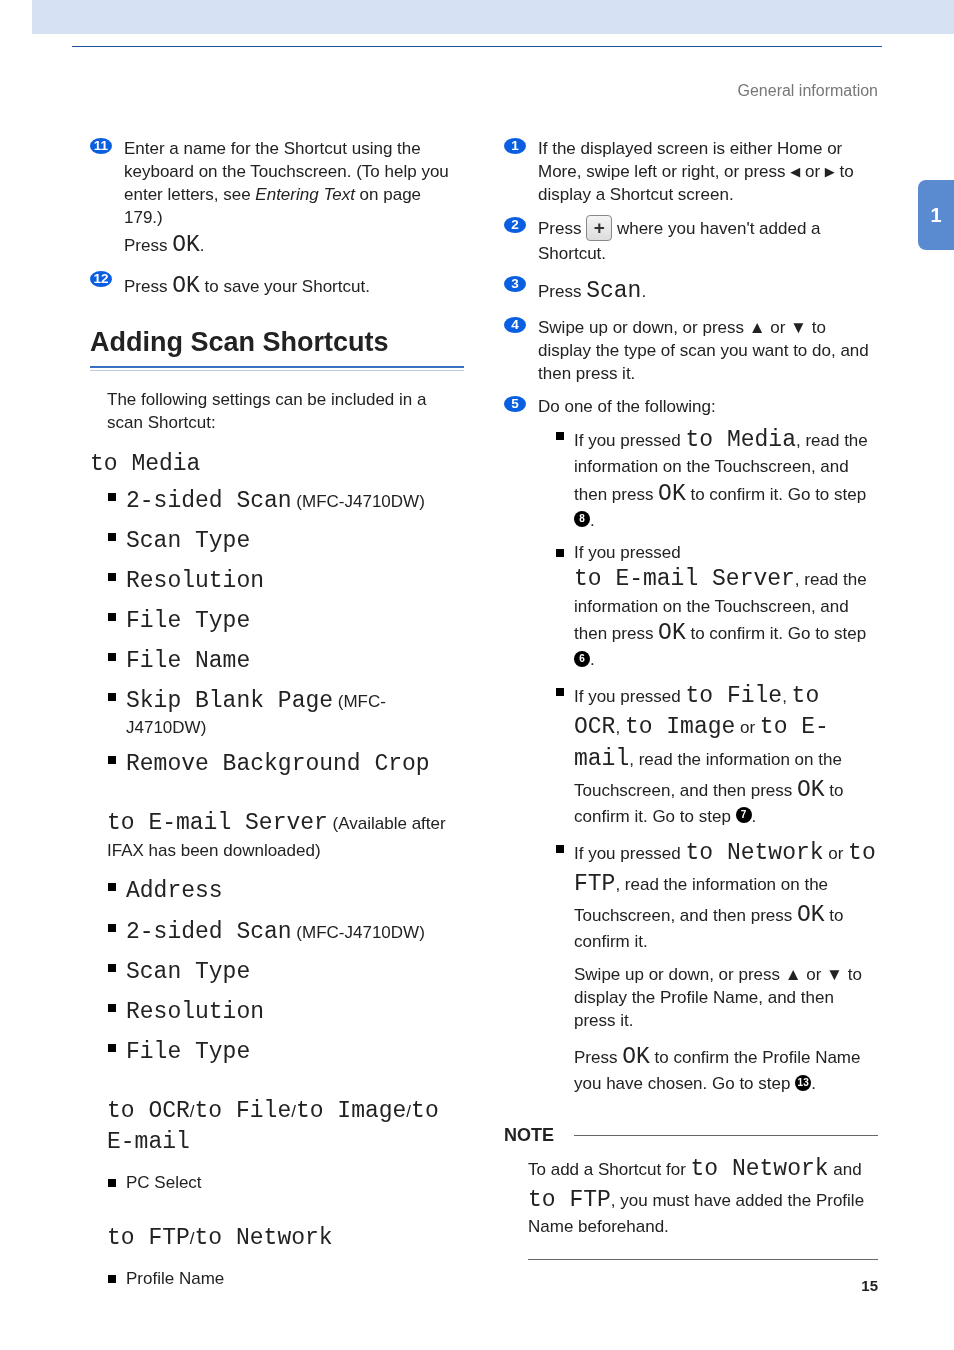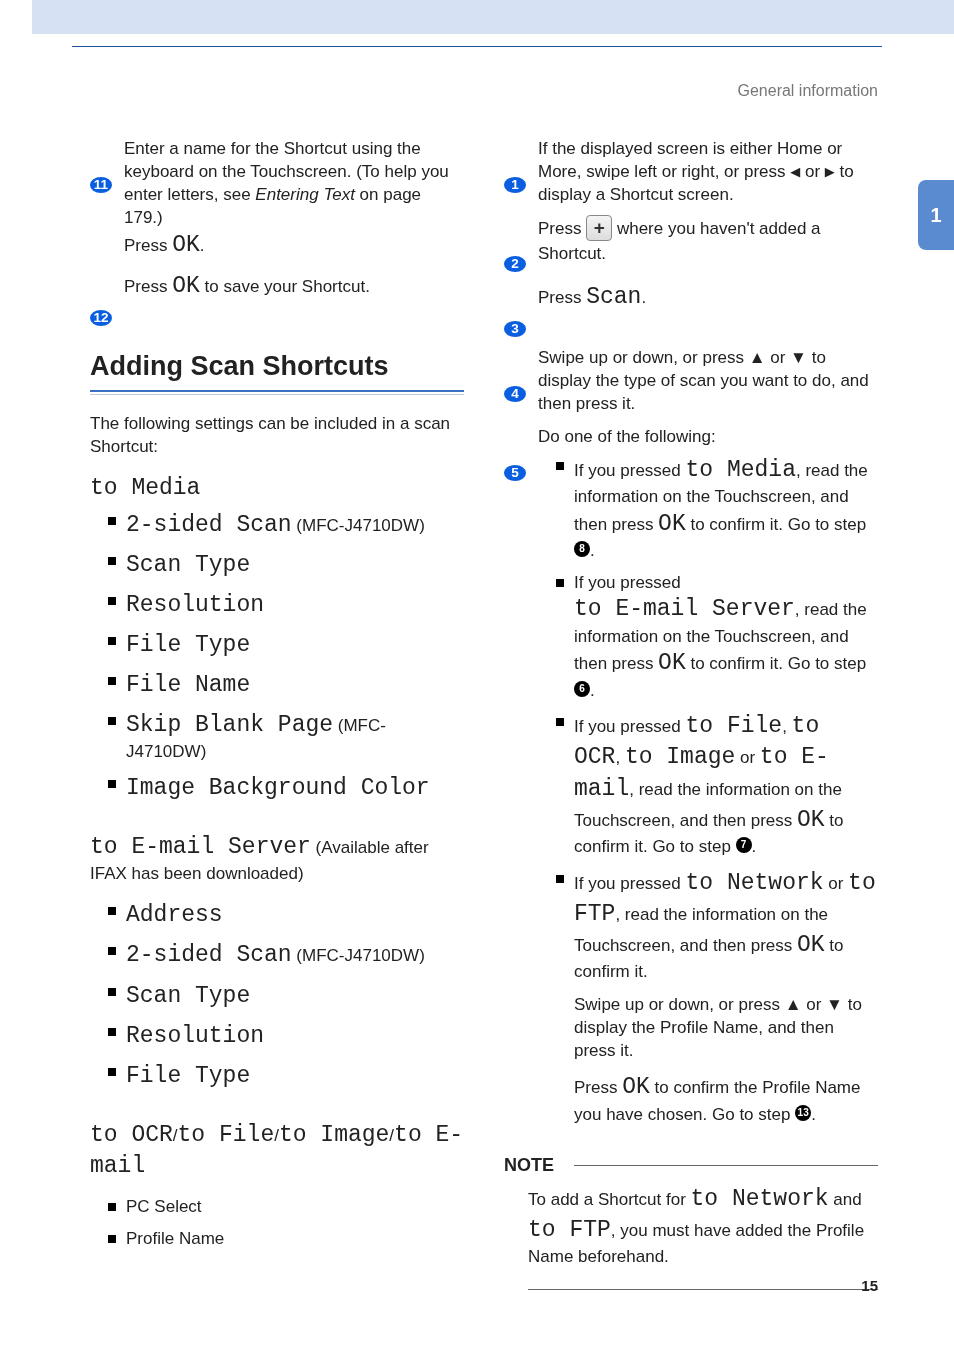--- a/index.html
+++ b/index.html
@@ -73,7 +73,6 @@
     justify-content: center;
     vertical-align: top;
     flex-shrink: 0;
-    margin-top: 39px;
   }
   .step {
     display: flex;

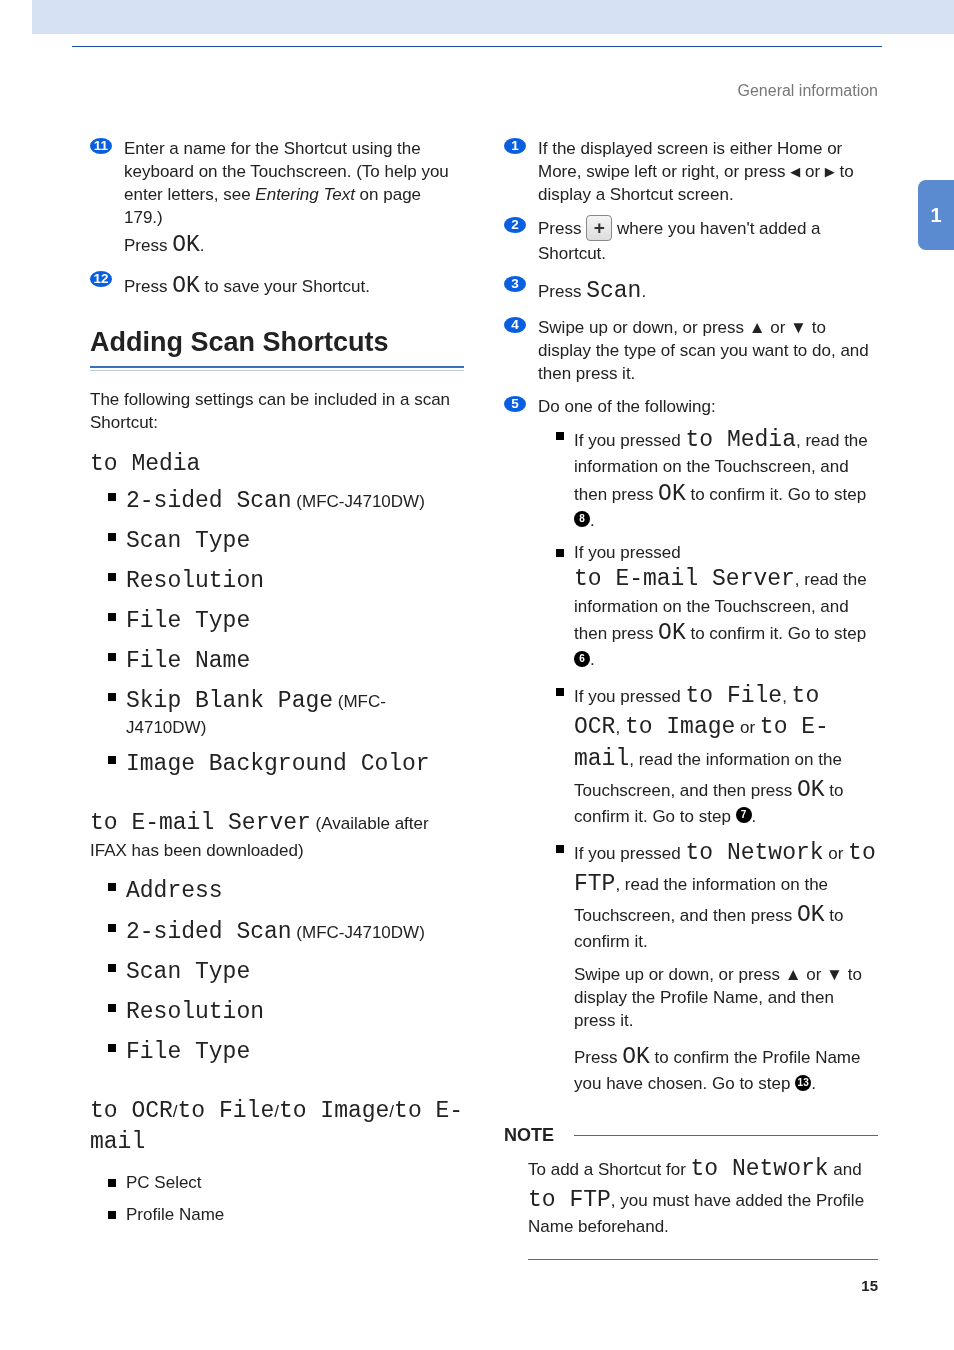--- a/index.html
+++ b/index.html
@@ -93,7 +93,7 @@
     height: 2px;
     margin-bottom: 18px;
   }
-  .para { margin: 0 0 14px 0; }
+  .para { margin: 0 0 14px 17px; }
   ul.square {
     list-style: none;
     padding: 0;

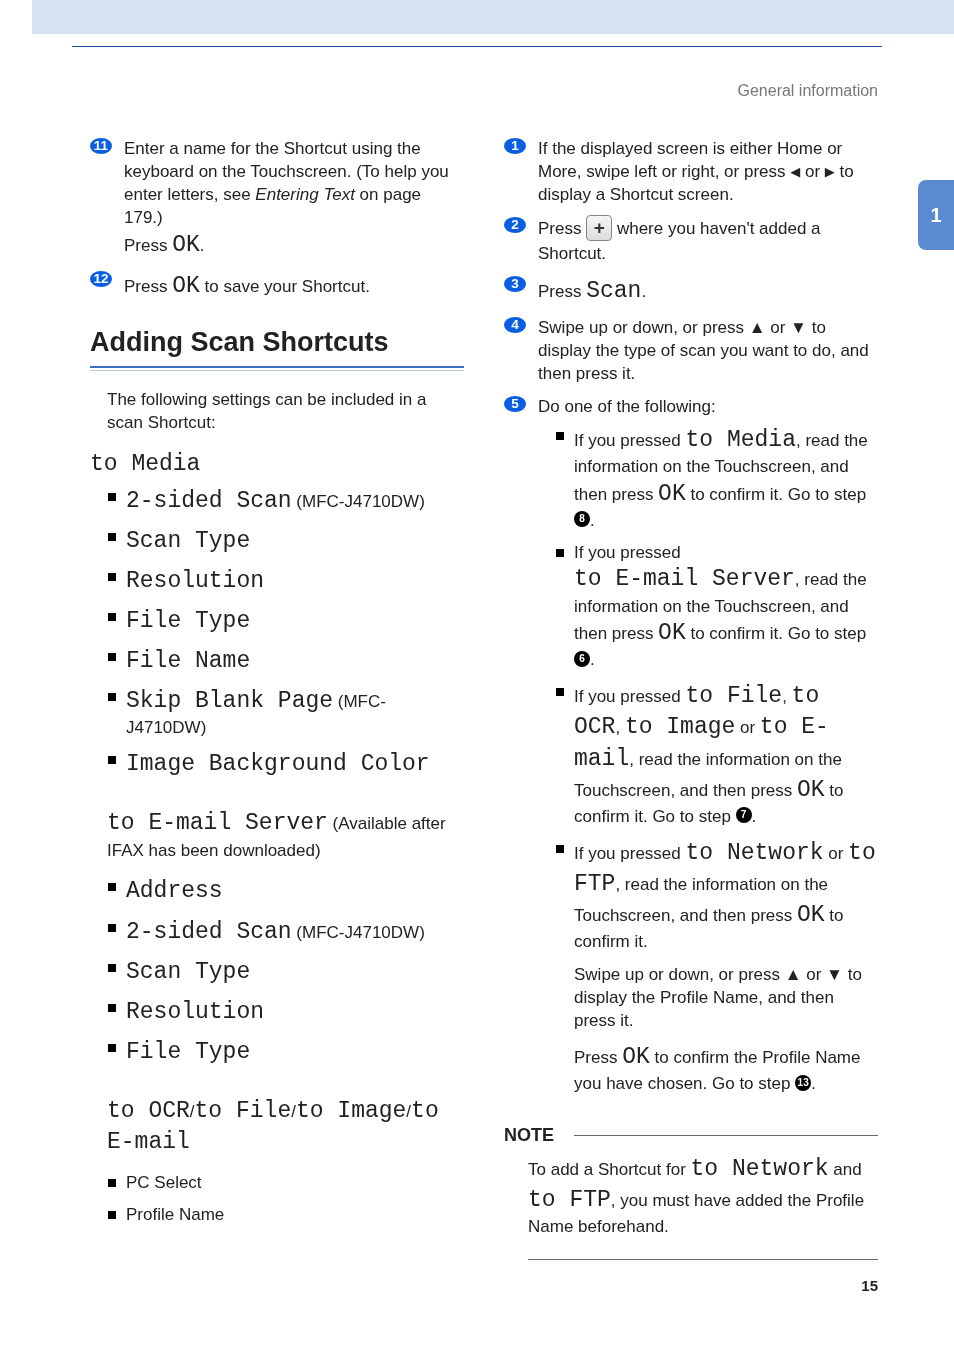--- a/index.html
+++ b/index.html
@@ -209,7 +209,7 @@
         <li><span class="mono">File Type</span></li>
         <li><span class="mono">File Name</span></li>
         <li><span class="mono">Skip Blank Page</span><span> (MFC-J4710DW)</span></li>
-        <li><span class="mono">Image Background Color</span></li>
+        <li><span class="mono">Remove Background Crop</span></li>
       </ul>
 
     <p class="para" style="margin-top:28px">

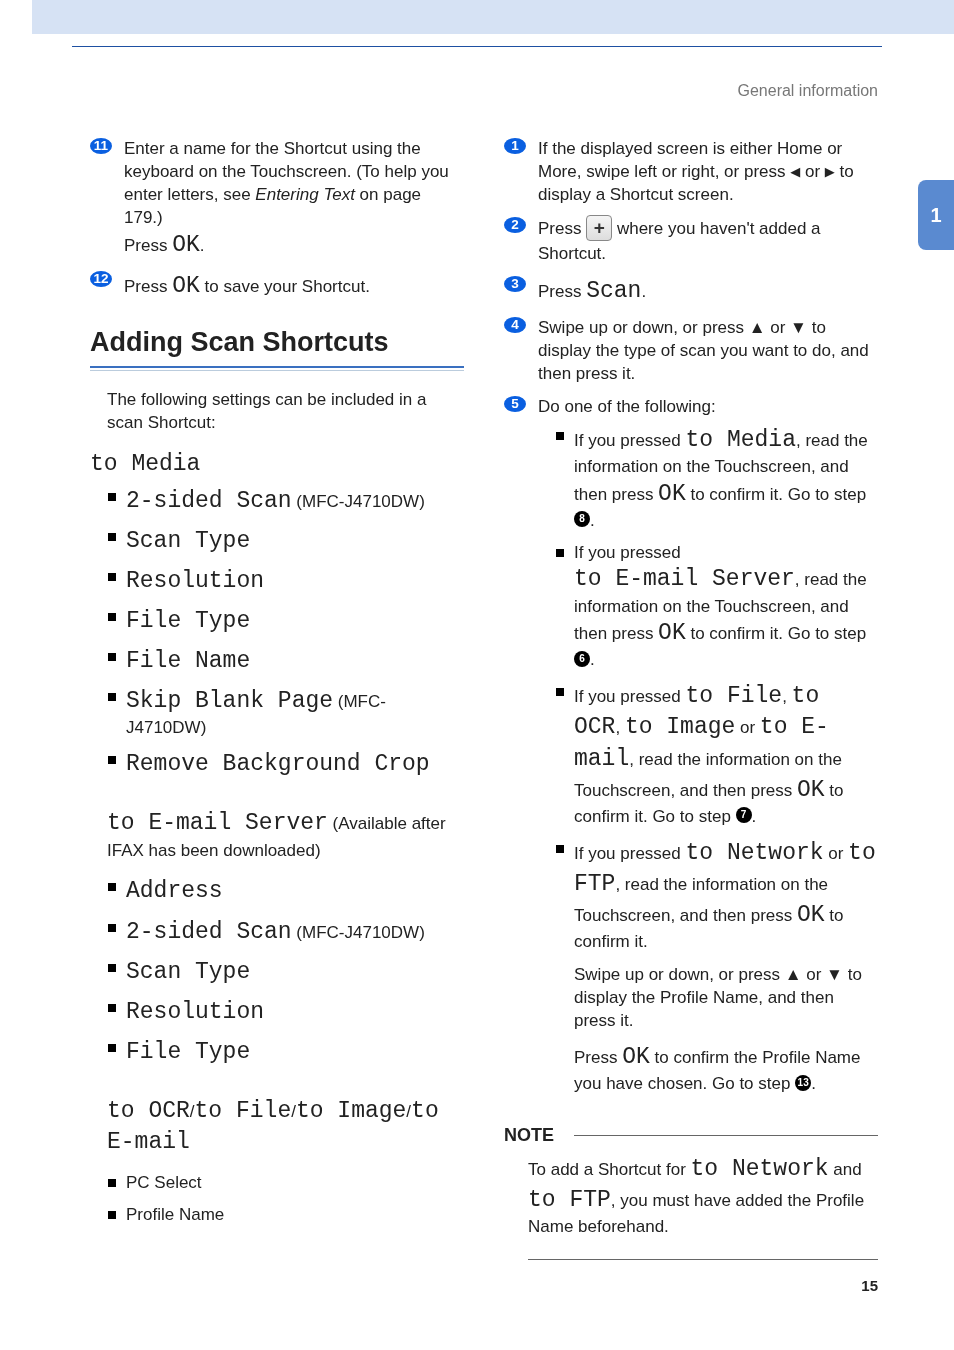--- a/index.html
+++ b/index.html
@@ -228,6 +228,7 @@
         <li><span>PC Select</span></li>
       </ul>
 
+    <p class="para" style="margin-top:28px" id="grp4h"><span class="mono">to FTP</span><span>/</span><span class="mono">to Network</span></p>
     <ul class="square" id="grp4">
         <li><span>Profile Name</span></li>
       </ul>

